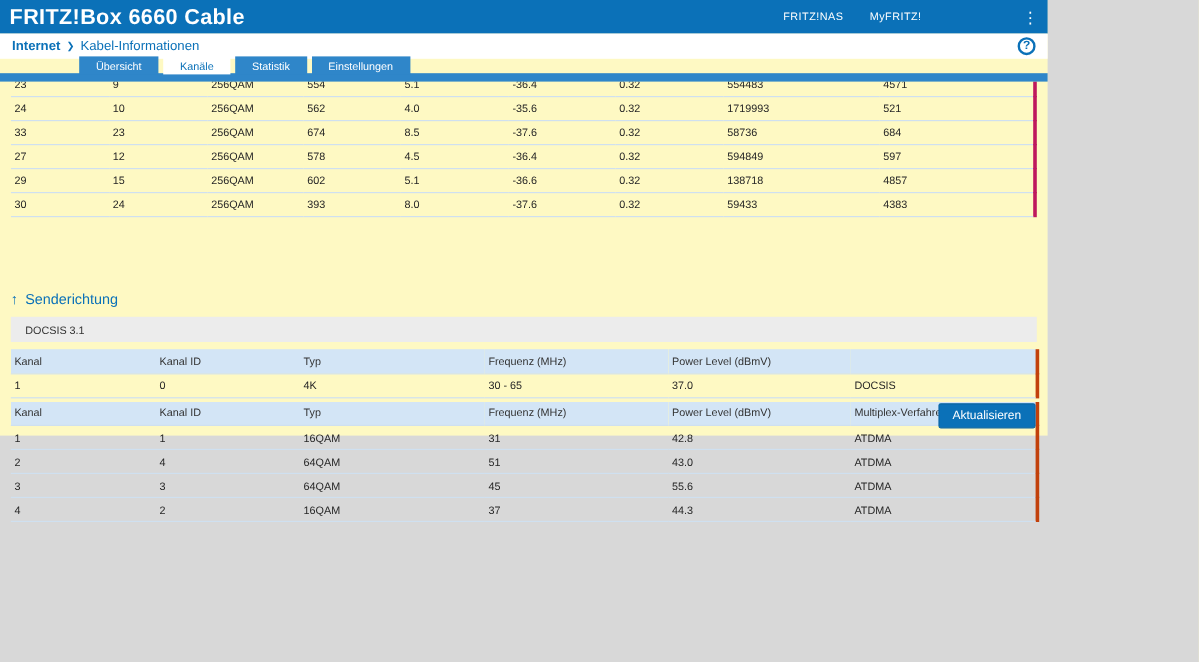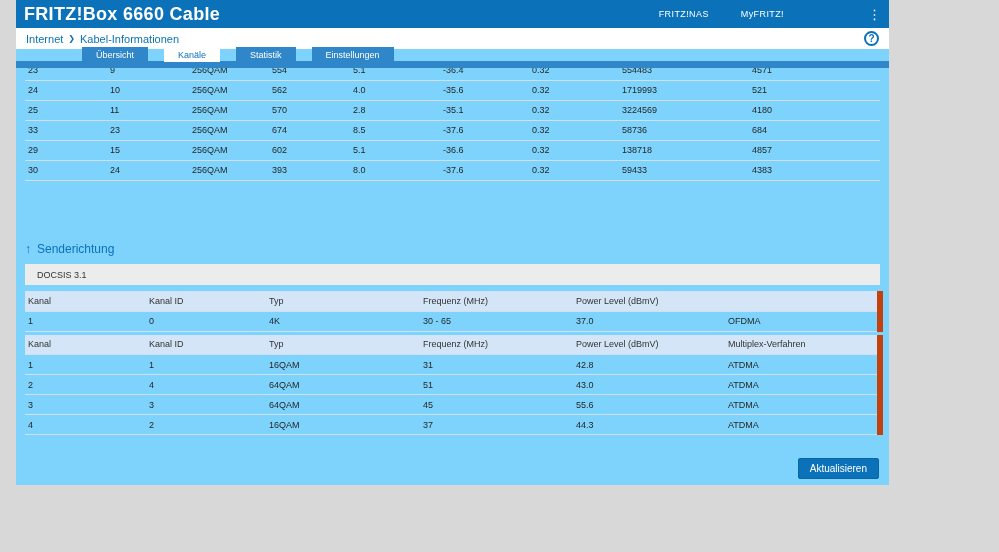--- a/index.html
+++ b/index.html
@@ -12,9 +12,9 @@
     overflow: hidden;
   }
   .card {
-    position: absolute; left: 16px; top: 0;
-    width: 873px; height: 485px;
-    background: #7dd3fc;
+    position: absolute; left: 0; top: 0;
+    width: 873px; height: 363px;
+    background: #fef9c3;
   }
   
   .topbar {

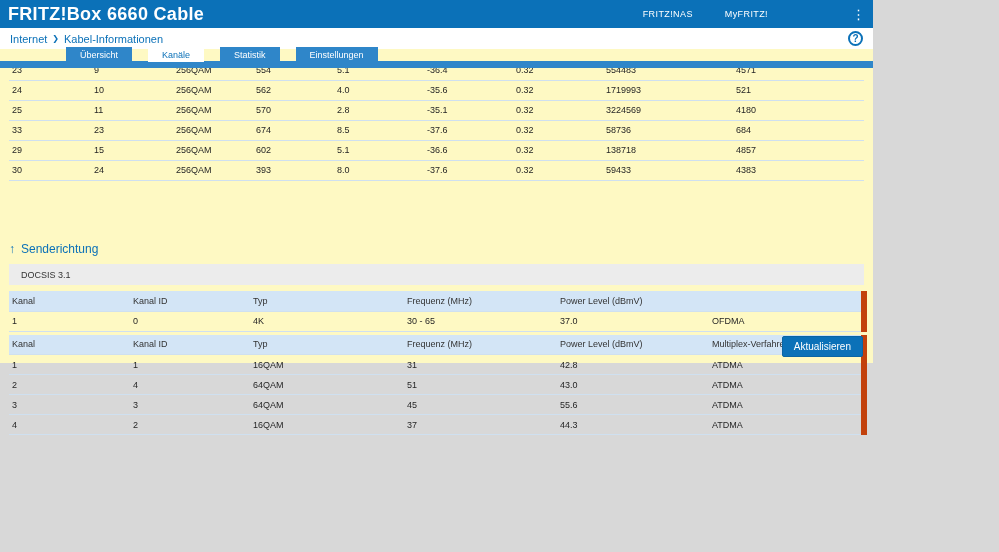--- a/index.html
+++ b/index.html
@@ -25,7 +25,7 @@
   }
   .app-title { margin: 0; color: #fff; font-size: 18px; font-weight: 700; letter-spacing: 0.3px; }
   .top-links { margin-left: auto; display: flex; align-items: center; }
-  .top-link { color: #fff; font-size: 9px; text-decoration: none; margin-left: 32px; letter-spacing: 0.4px; cursor: pointer; }
+  .top-link { color: #fff; font-size: 9px; text-decoration: none; margin-left: 22px; letter-spacing: 0.4px; cursor: pointer; }
   .kebab { color: #fff; font-size: 13px; line-height: 1; margin-left: 84px; cursor: pointer; }
 
   

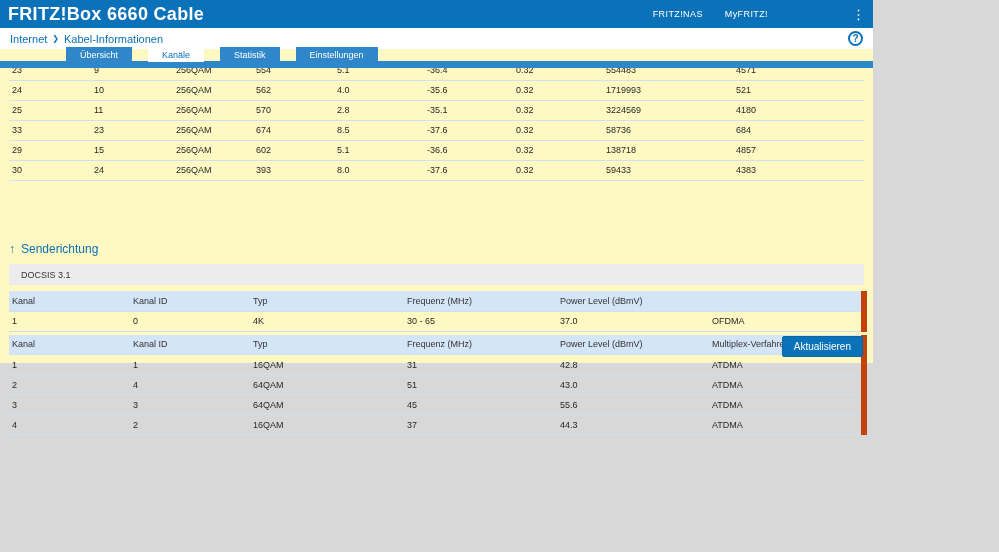--- a/index.html
+++ b/index.html
@@ -35,7 +35,7 @@
     background: #fff;
   }
   .breadcrumb { font-size: 11px; color: #0b71b8; display: flex; align-items: center; gap: 5px; }
-  .bc-link { cursor: pointer; }
+  .bc-link { cursor: pointer; font-weight: bold; }
   .chev { font-size: 8px; color: #0b71b8; }
   .help {
     margin-left: auto; width: 15px; height: 15px;

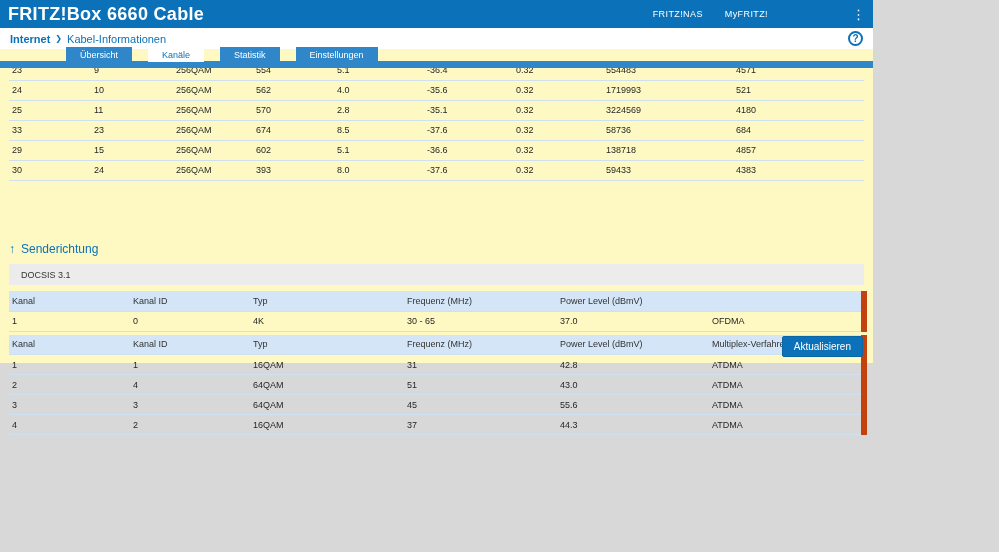--- a/index.html
+++ b/index.html
@@ -45,7 +45,7 @@
   }
 
   
-  .tabs { position: absolute; top: 47px; left: 66px; display: flex; gap: 16px; z-index: 3; }
+  .tabs { position: absolute; top: 47px; left: 66px; display: flex; gap: 4px; z-index: 3; }
   .tab {
     height: 15px; background: #2f86c9; color: #fff;
     font-size: 9px; display: flex; align-items: center;

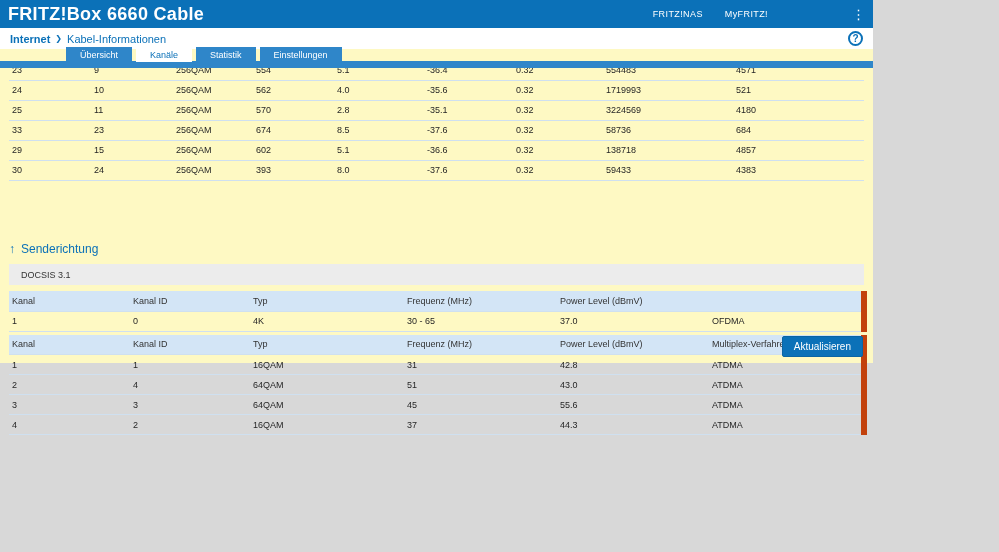--- a/index.html
+++ b/index.html
@@ -63,7 +63,7 @@
     overflow: hidden; white-space: nowrap;
   }
   .ds-wrap { overflow: hidden; height: 160px; }
-  .ds-table { margin-top: -8px; border-right: 1px solid #be185d; }
+  .ds-table { margin-top: -8px; border-right: 7px solid #be185d; }
   .ds-table td { border-bottom: 1px solid #cfe0f0; }
 
   .up-heading {

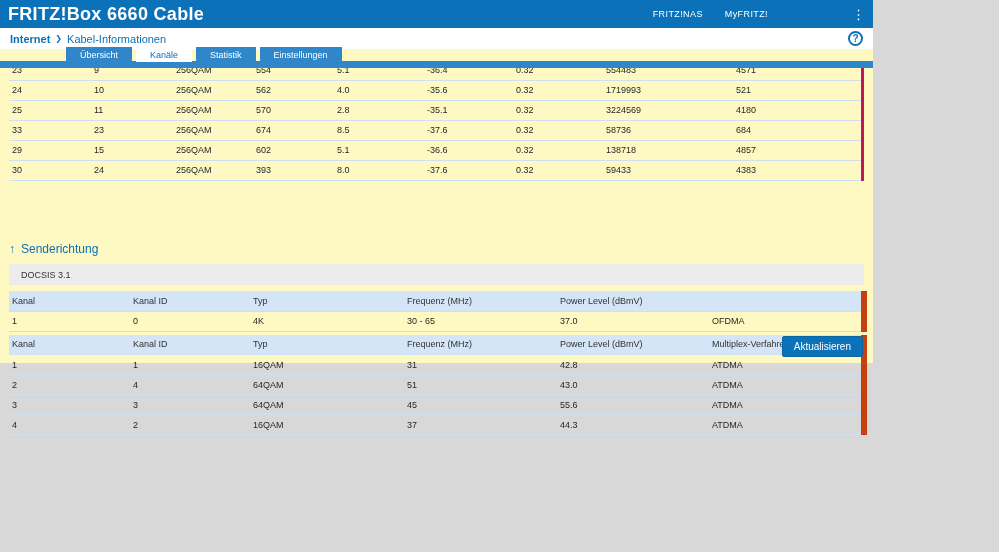--- a/index.html
+++ b/index.html
@@ -163,17 +163,6 @@
               <td>521</td>
             </tr>
             <tr>
-              <td>25</td>
-              <td>11</td>
-              <td>256QAM</td>
-              <td>570</td>
-              <td>2.8</td>
-              <td>-35.1</td>
-              <td>0.32</td>
-              <td>3224569</td>
-              <td>4180</td>
-            </tr>
-            <tr>
               <td>33</td>
               <td>23</td>
               <td>256QAM</td>

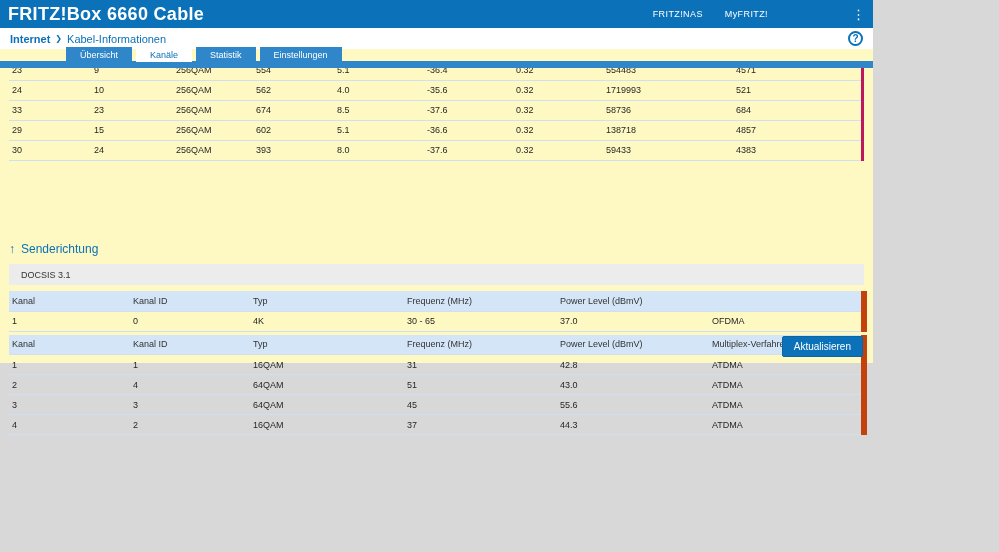--- a/index.html
+++ b/index.html
@@ -174,6 +174,17 @@
               <td>684</td>
             </tr>
             <tr>
+              <td>27</td>
+              <td>12</td>
+              <td>256QAM</td>
+              <td>578</td>
+              <td>4.5</td>
+              <td>-36.4</td>
+              <td>0.32</td>
+              <td>594849</td>
+              <td>597</td>
+            </tr>
+            <tr>
               <td>29</td>
               <td>15</td>
               <td>256QAM</td>

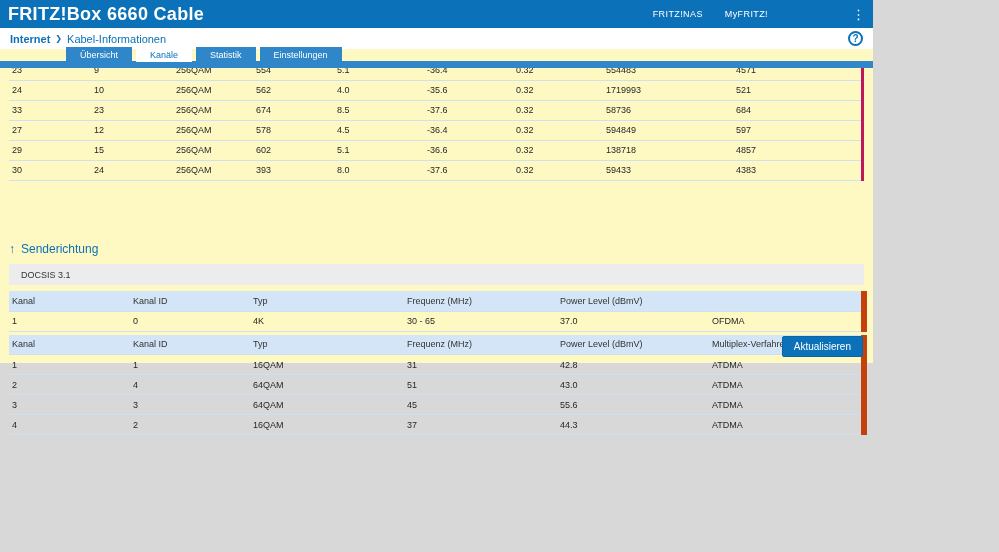--- a/index.html
+++ b/index.html
@@ -80,7 +80,7 @@
     padding-left: 12px; font-size: 9px; color: #333;
     margin-bottom: 6px;
   }
-  .us-table { border-right: 6px solid #c2410c; }
+  .us-table { border-right: 3px solid #c2410c; }
   .us-table thead th { background: #d3e5f6; border-bottom: 1px solid #cfe0f0; color: #333; }
   .us-table td { border-bottom: 1px solid #cfe0f0; }
 

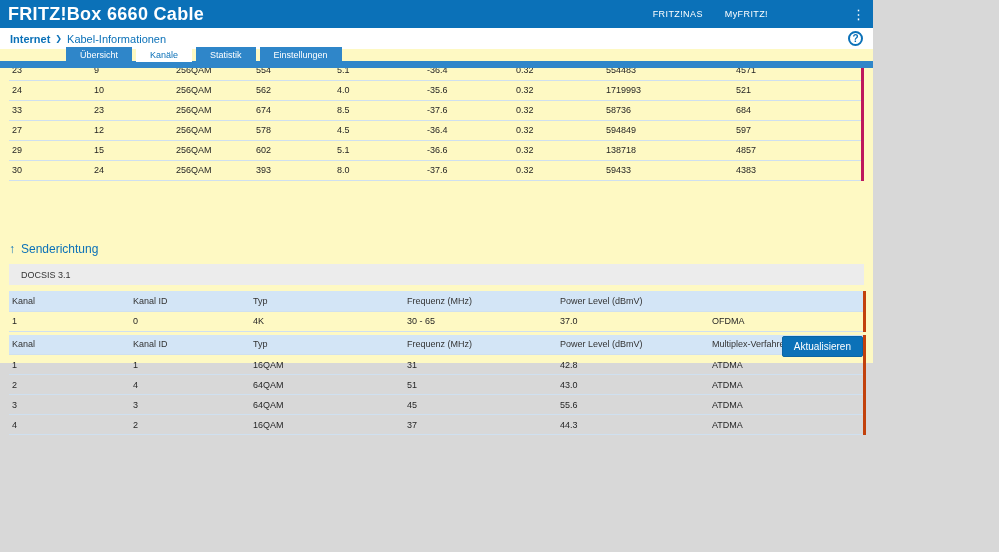--- a/index.html
+++ b/index.html
@@ -243,7 +243,7 @@
               <td>4K</td>
               <td>30 - 65</td>
               <td>37.0</td>
-              <td>OFDMA</td>
+              <td>DOCSIS</td>
             </tr>
           </tbody>
       </table>

